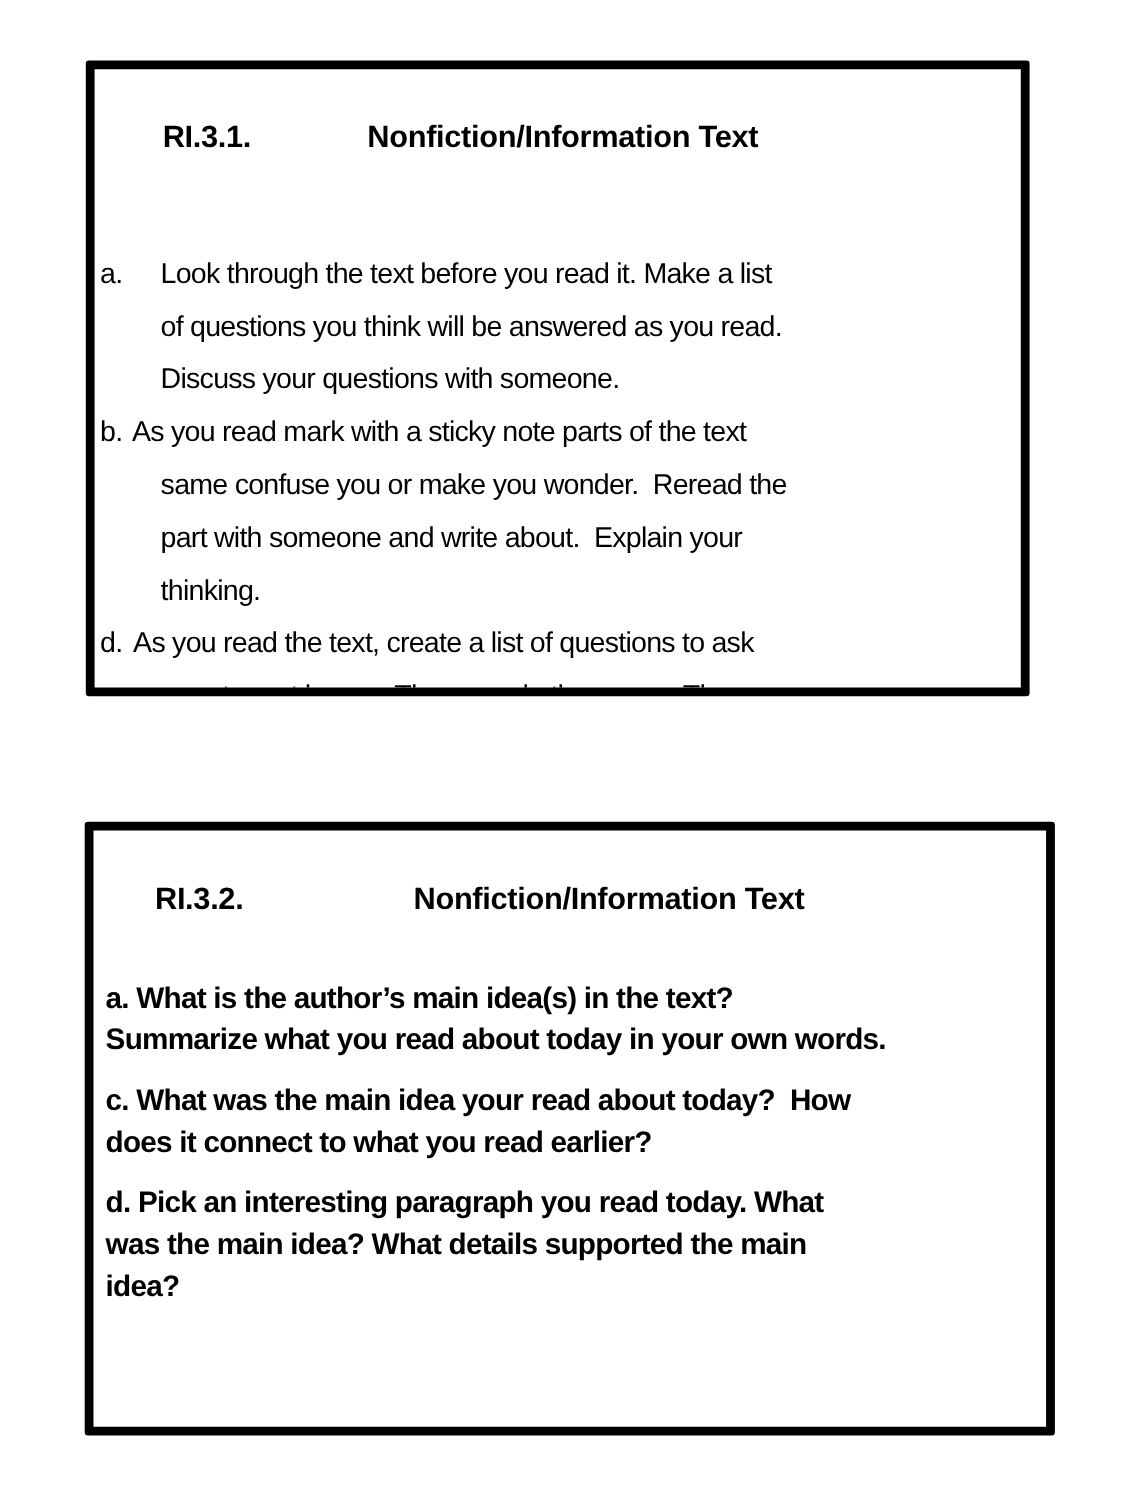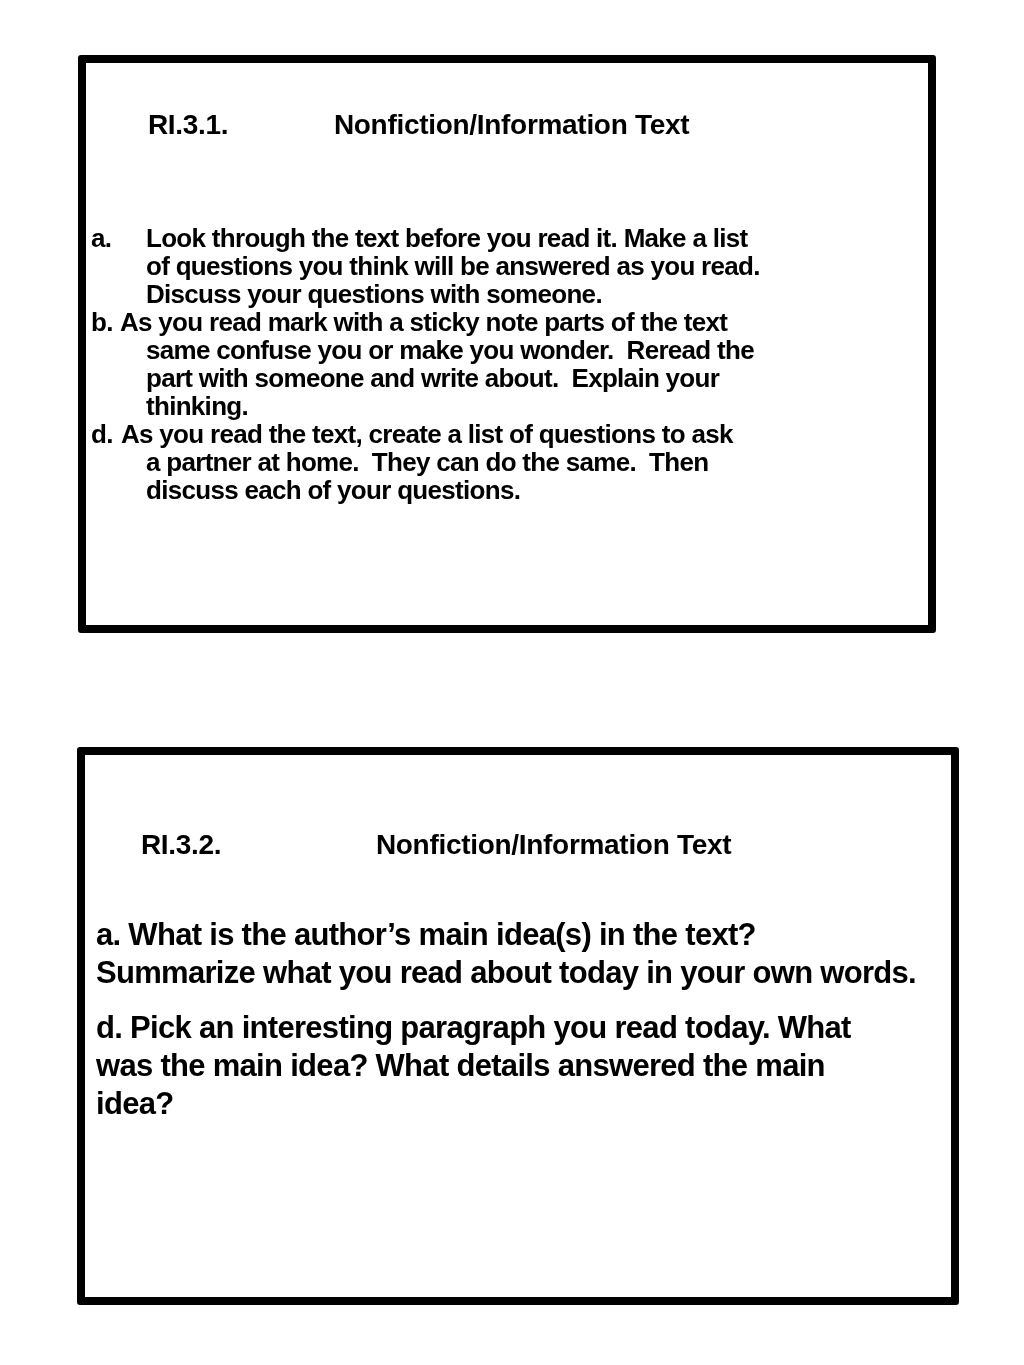--- a/index.html
+++ b/index.html
@@ -37,9 +37,9 @@
   
   .std-list .item {
     margin: 0;
-    font-weight: 700;
+    font-weight: 400;
     font-size: 26px;
-    line-height: 28px;
+    line-height: 48px;
     letter-spacing: -0.7px;
     padding-left: 55px;
     text-indent: -55px;

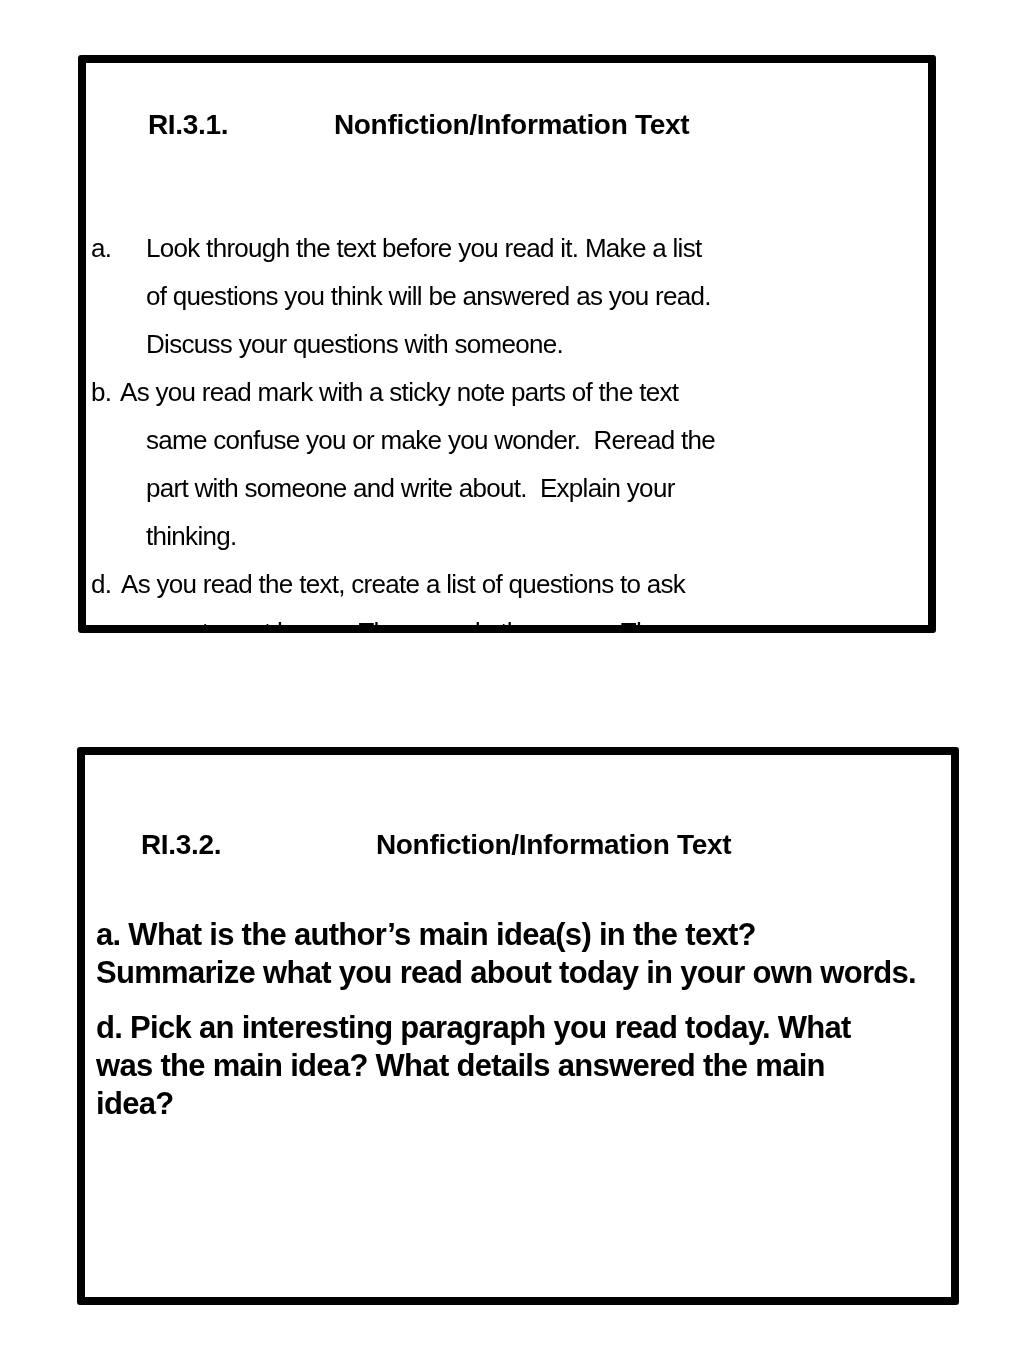--- a/index.html
+++ b/index.html
@@ -32,7 +32,7 @@
   #card1 .card-title-row { margin-left: 12px; margin-bottom: 44px; }
   #card2 .card-title-row { margin-left: 0; margin-bottom: 16px; }
   #card1 .code { display: inline-block; width: 186px; }
-  #card2 .code { display: inline-block; width: 235px; margin-top: 28px; }
+  #card2 .code { display: inline-block; width: 235px; }
 
   
   .std-list .item {

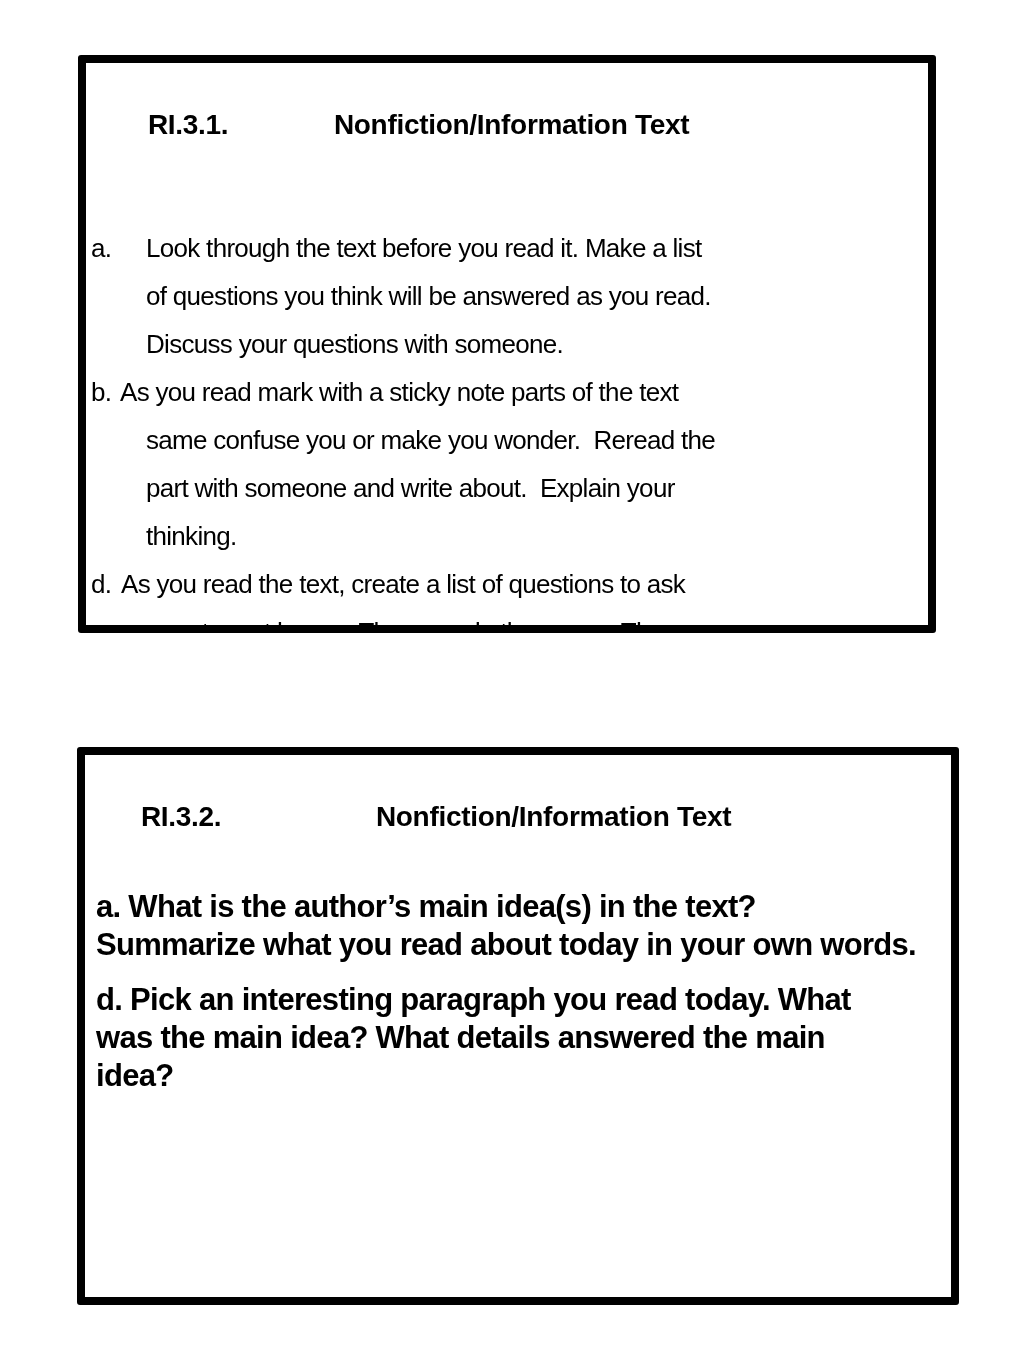--- a/index.html
+++ b/index.html
@@ -55,7 +55,7 @@
   .std-paragraphs .para {
     margin: 0 0 17px 0;
     font-weight: 700;
-    font-size: 31px;
+    font-size: 27px;
     line-height: 38px;
     letter-spacing: -0.7px;
     white-space: pre;

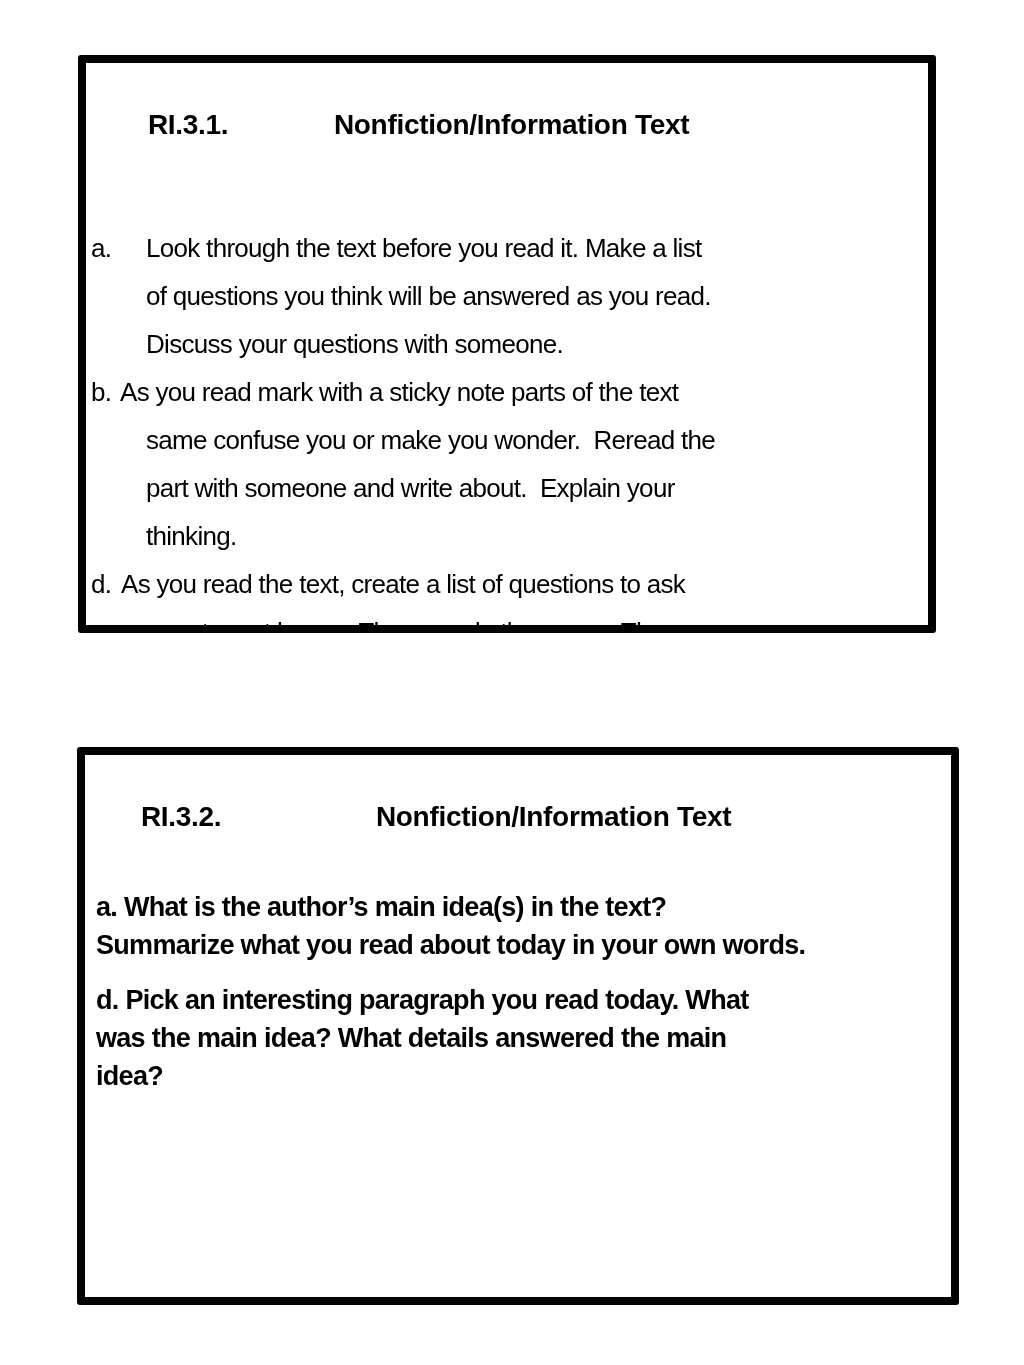--- a/index.html
+++ b/index.html
@@ -91,6 +91,8 @@
     <div class="std-paragraphs">
       <p class="para">a. What is the author’s main idea(s) in the text?
 Summarize what you read about today in your own words.</p>
+      <p class="para">c. What was the main idea your read about today?  How
+does it connect to what you read earlier?</p>
       <p class="para">d. Pick an interesting paragraph you read today. What
 was the main idea? What details answered the main
 idea?</p>

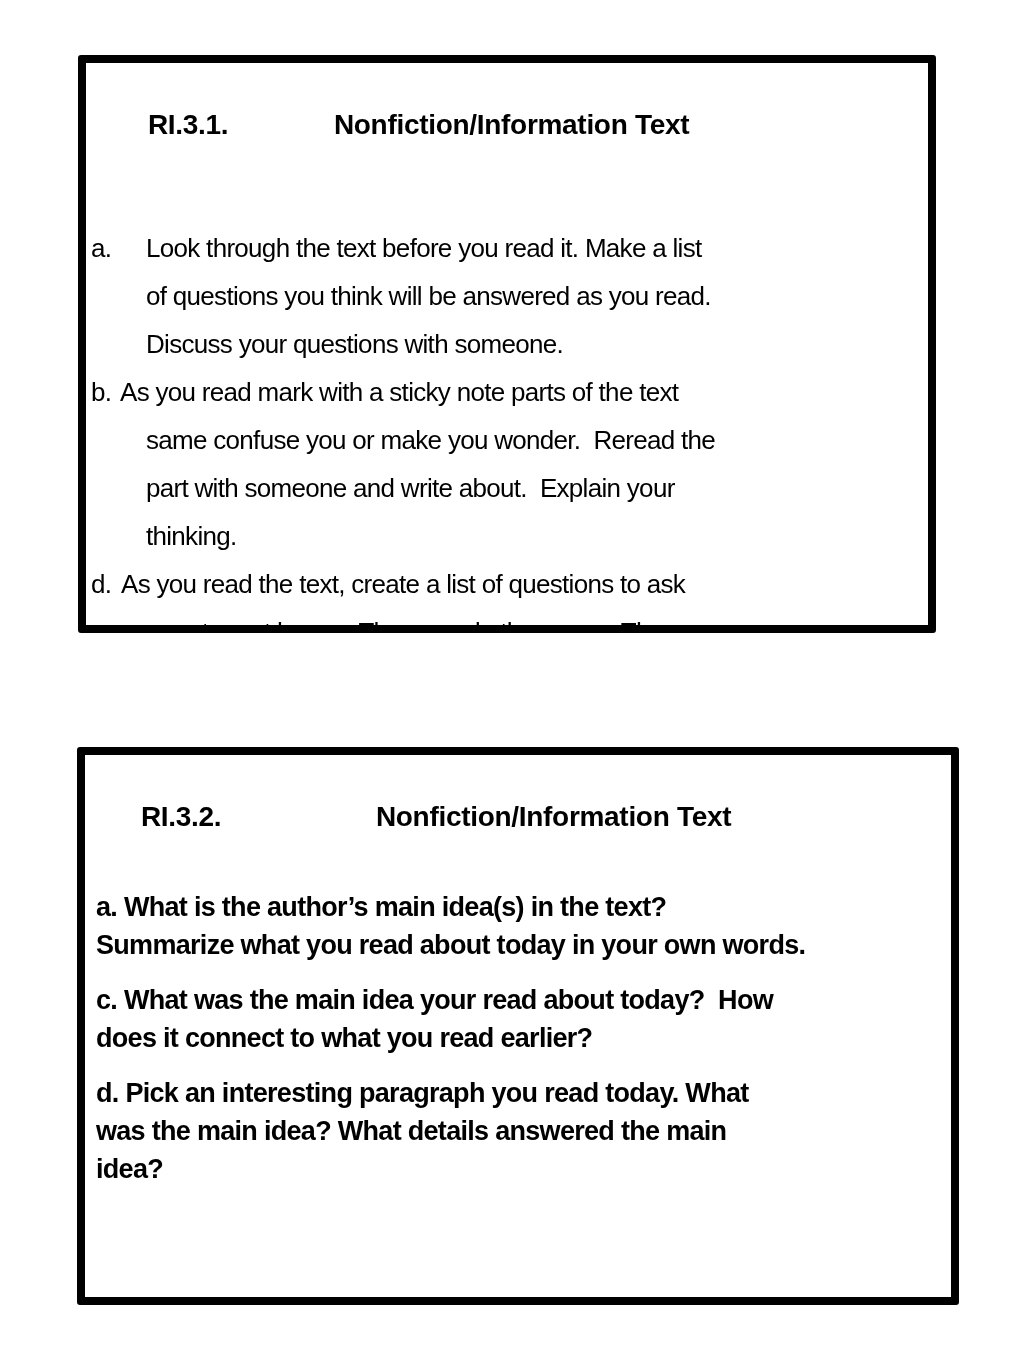--- a/index.html
+++ b/index.html
@@ -94,7 +94,7 @@
       <p class="para">c. What was the main idea your read about today?  How
 does it connect to what you read earlier?</p>
       <p class="para">d. Pick an interesting paragraph you read today. What
-was the main idea? What details answered the main
+was the main idea? What details supported the main
 idea?</p>
     </div>
   </section>

